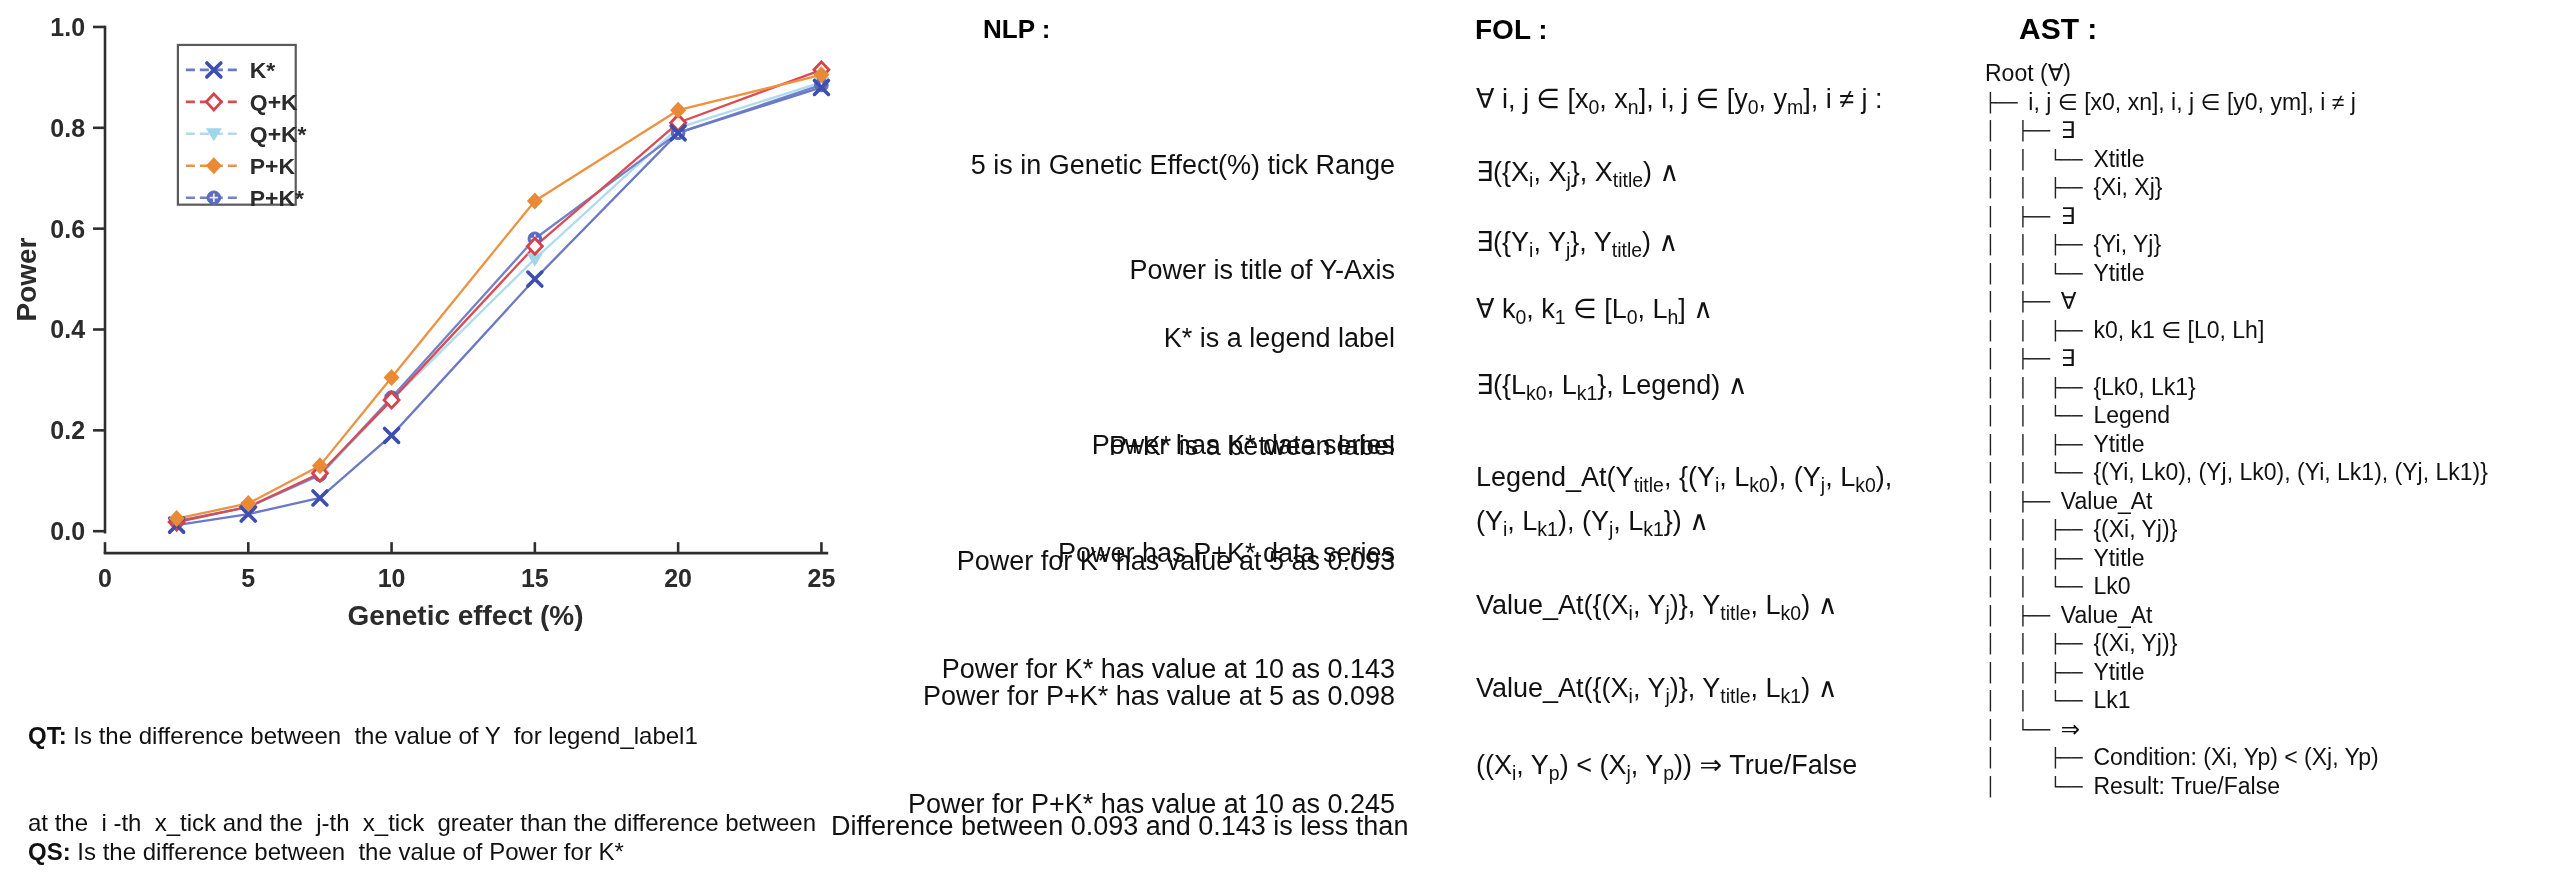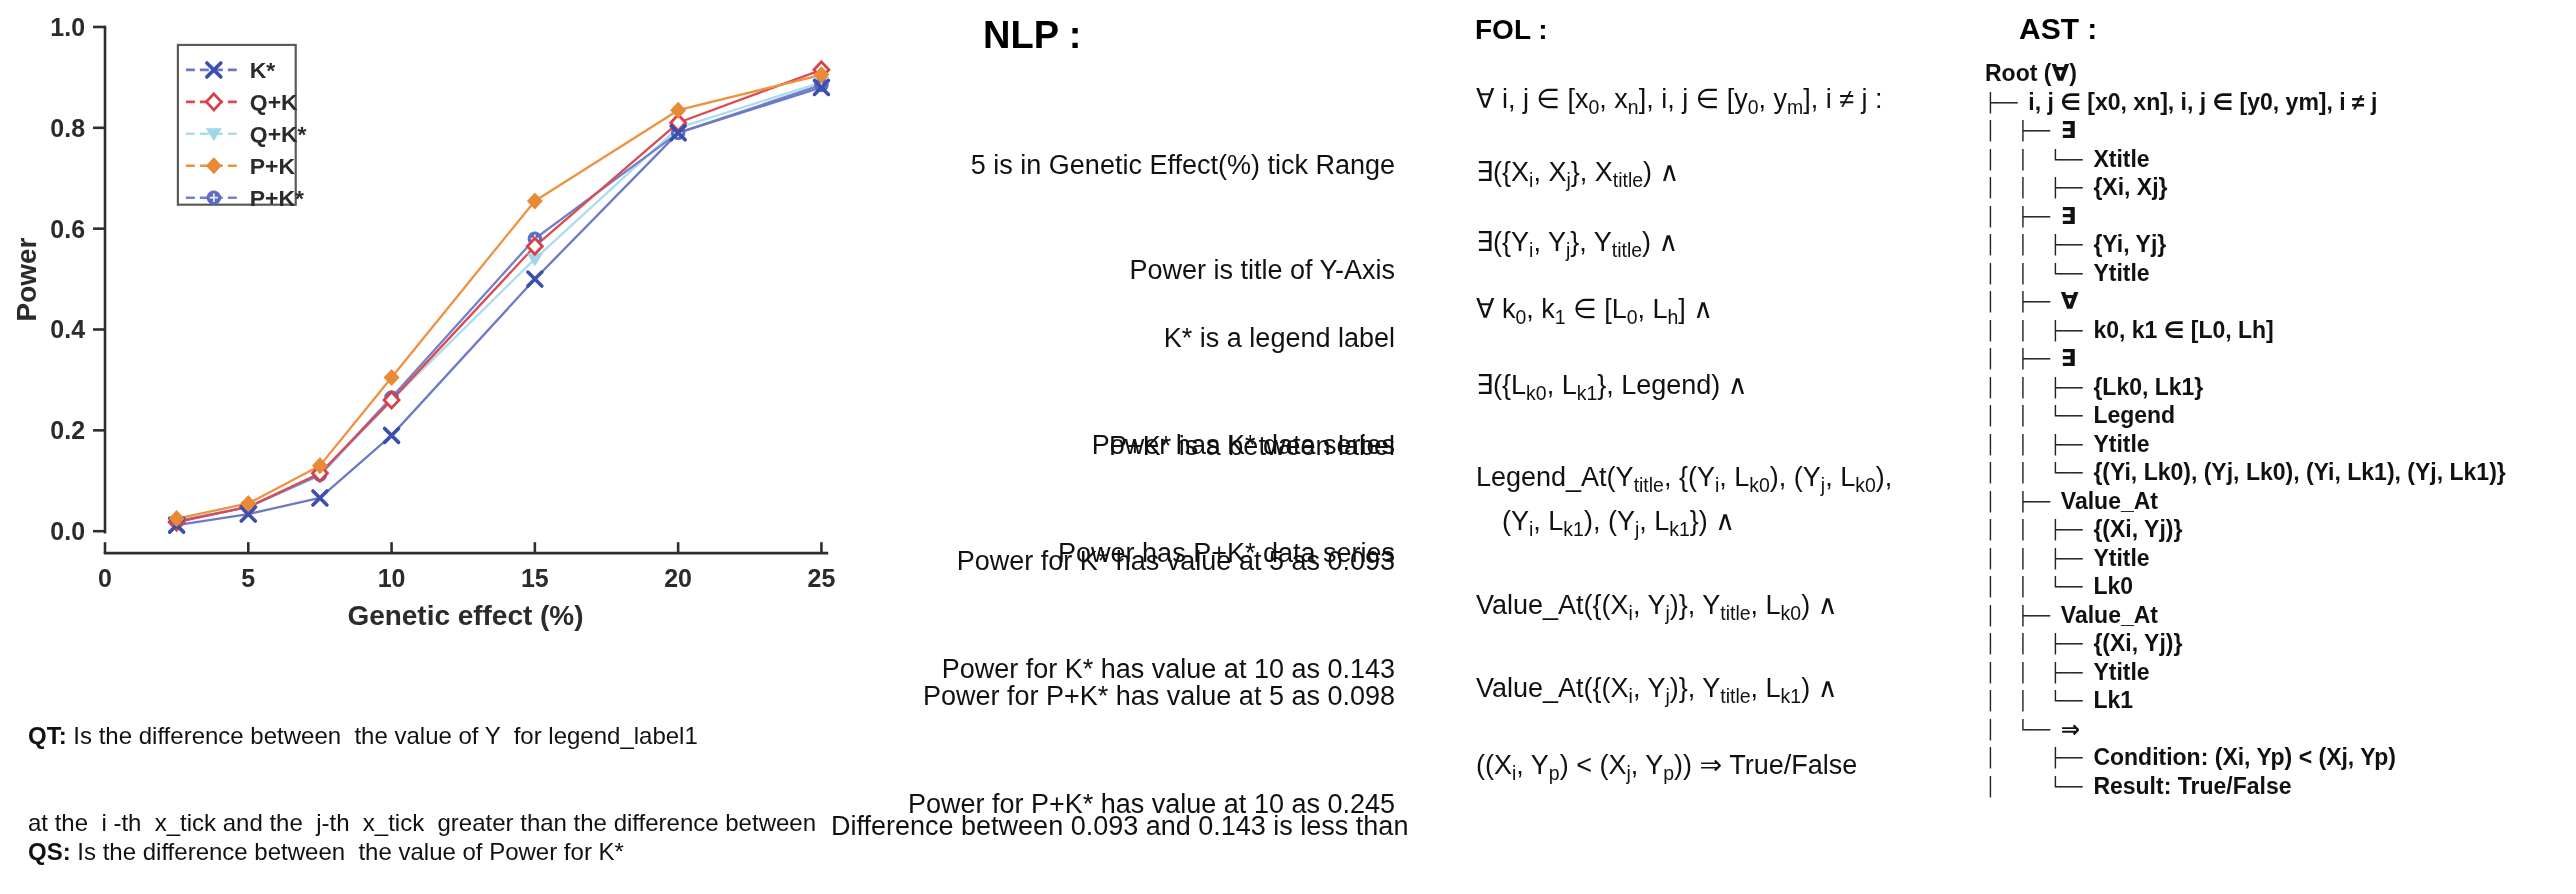--- a/index.html
+++ b/index.html
@@ -17,7 +17,7 @@
   .qs{top:779px;}
 
   
-  .nlp-header{position:absolute;left:983px;top:14px;font-size:38px;font-weight:bold;color:#000;}
+  .nlp-header{position:absolute;left:983px;top:14px;font-size:26px;font-weight:bold;color:#000;}
   .nlp-g{position:absolute;left:759px;width:636px;text-align:right;font-size:27px;
          line-height:36px;white-space:pre-wrap;color:#111;}
   .nlp-g1{top:75px;}  .nlp-g2{top:180px;} .nlp-g3{top:248px;}

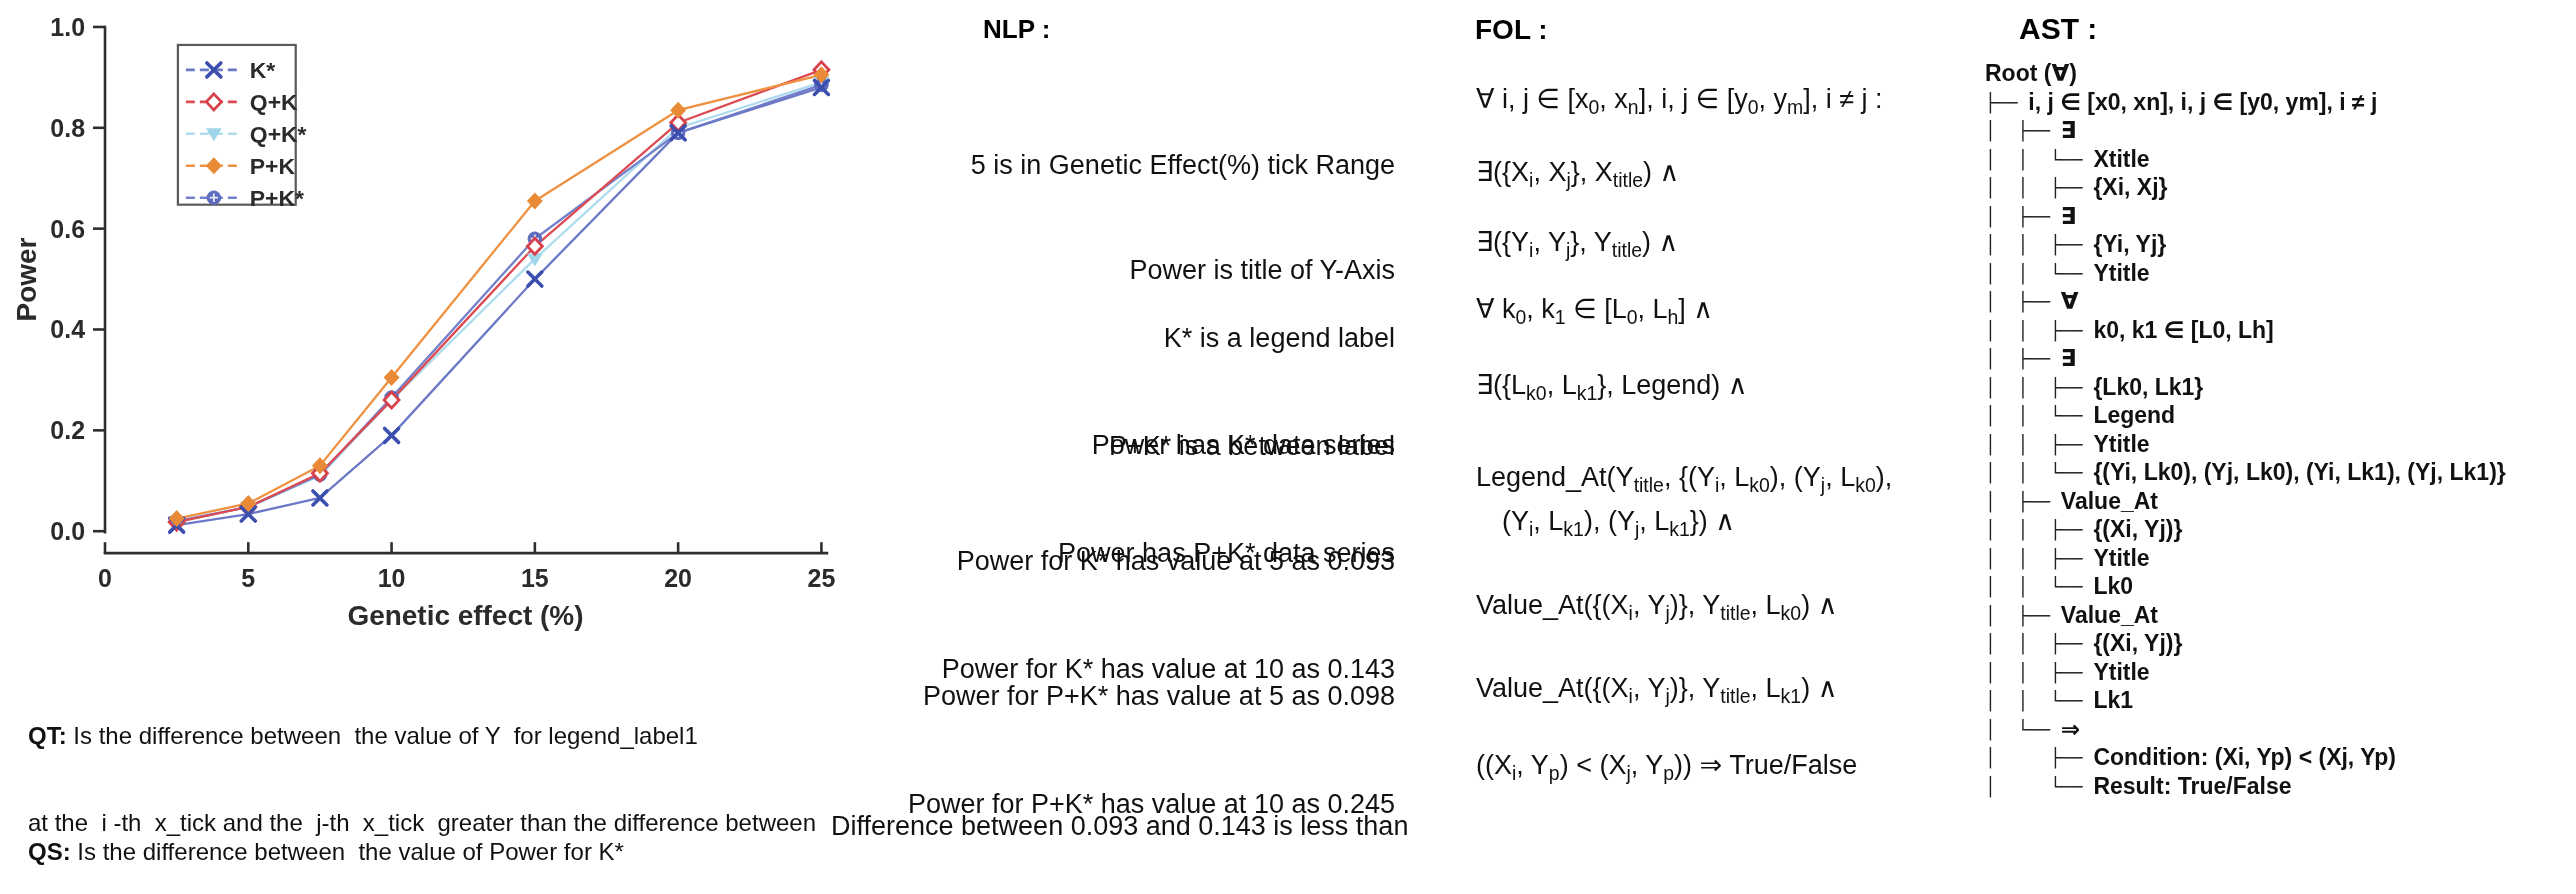--- a/index.html
+++ b/index.html
@@ -37,7 +37,7 @@
   .ast-tree{position:absolute;left:1985px;top:60px;}
   .ast-line{height:28.5px;white-space:pre;color:#111;}
   .ast-p{font-family:"DejaVu Sans Mono",monospace;font-size:18px;vertical-align:middle;color:#222;}
-  .ast-t{font-family:"Liberation Sans","DejaVu Sans",sans-serif;font-size:23px;vertical-align:middle;font-weight:bold;}
+  .ast-t{font-family:"Liberation Sans","DejaVu Sans",sans-serif;font-size:23px;vertical-align:middle;}
 </style>
 </head>
 <body>

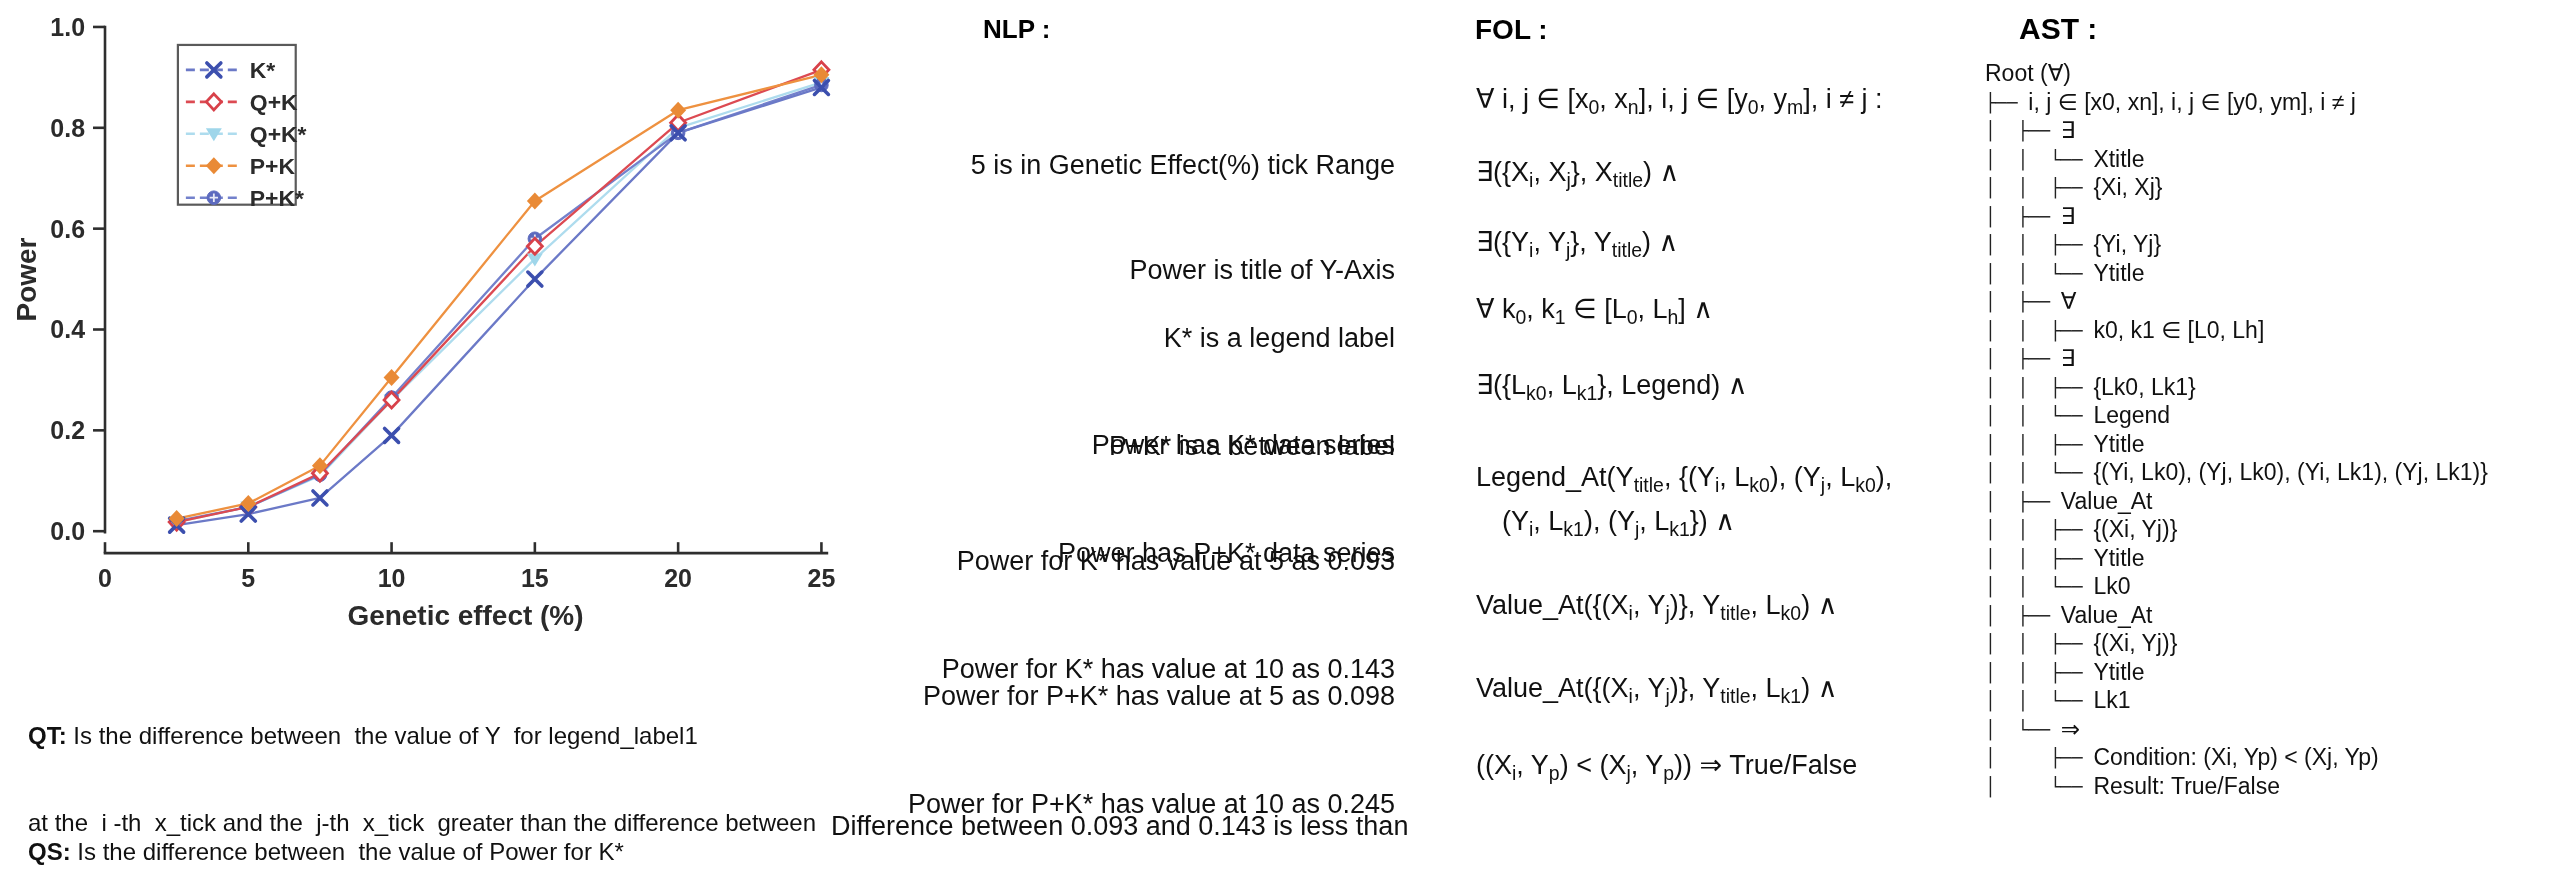--- a/index.html
+++ b/index.html
@@ -29,7 +29,7 @@
   .fol-line{position:absolute;left:1476px;font-size:27px;white-space:pre;color:#111;}
   .fol-line sub{font-size:72%;line-height:0;}
   .fol-l0{top:83px;}  .fol-l1{top:156px;} .fol-l2{top:226px;} .fol-l3{top:293px;}
-  .fol-l4{top:369px;} .fol-l5{top:462px;} .fol-l6{top:505px;margin-left:26px;} .fol-l7{top:589px;}
+  .fol-l4{top:369px;} .fol-l5{top:462px;} .fol-l6{top:505px;} .fol-l7{top:589px;}
   .fol-l8{top:672px;} .fol-l9{top:749px;}
 
   

